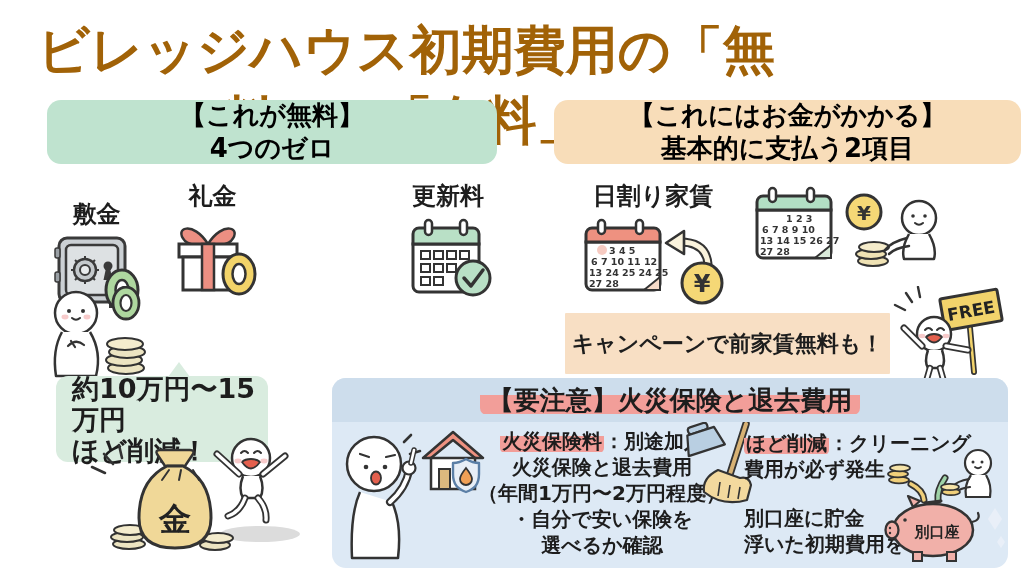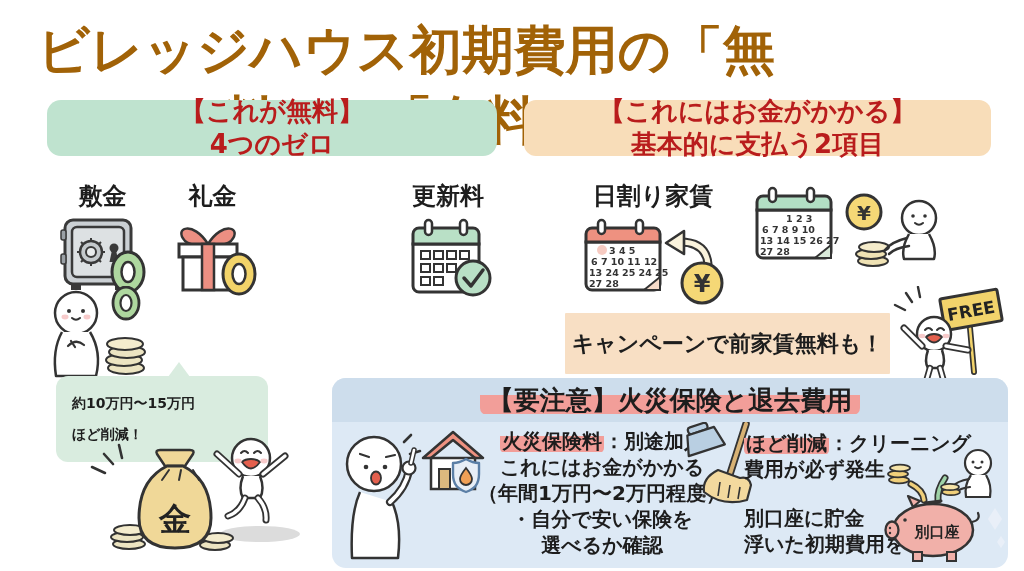--- a/index.html
+++ b/index.html
@@ -13,9 +13,9 @@
     font-size:52px;font-weight:900;letter-spacing:0px;color:#a16207;
   }
   .hdr-box{
-    top:100px;height:56px;border-radius:14px;
+    top:100px;height:64px;border-radius:14px;
     display:flex;flex-direction:column;align-items:center;justify-content:center;
-    font-size:26px;font-weight:800;line-height:33px;text-align:center;color:#b91c1c;
+    font-size:26px;font-weight:800;line-height:33px;text-align:center;color:#000000;
   }
   .hdr-free{left:47px;width:450px;background:var(--free_header_bg,#bfe3cf);}
   .hdr-paid{left:524px;width:467px;background:var(--paid_header_bg,#f8ddb9);border-radius:12px;}

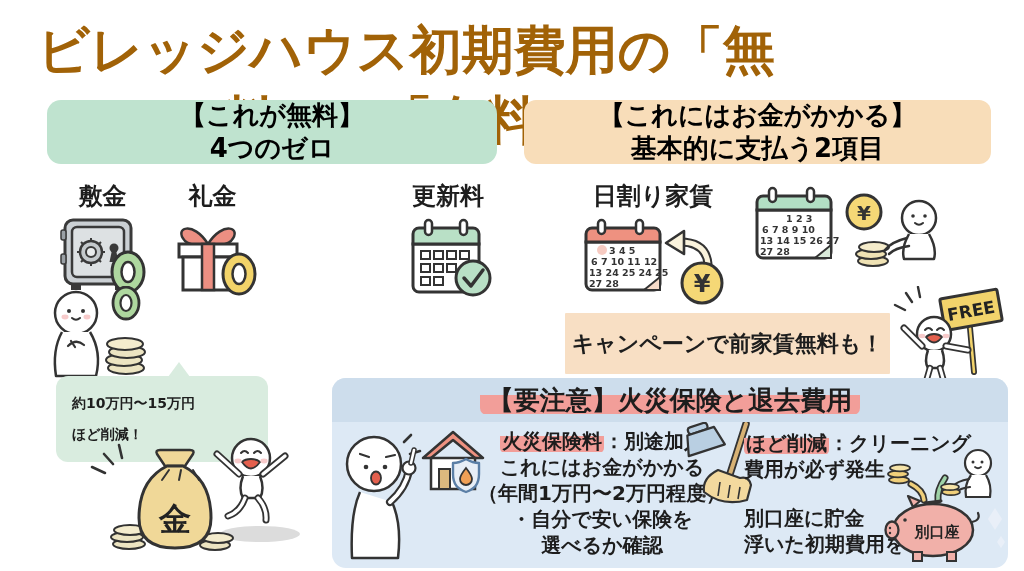--- a/index.html
+++ b/index.html
@@ -18,7 +18,7 @@
     font-size:26px;font-weight:800;line-height:33px;text-align:center;color:#000000;
   }
   .hdr-free{left:47px;width:450px;background:var(--free_header_bg,#bfe3cf);}
-  .hdr-paid{left:524px;width:467px;background:var(--paid_header_bg,#f8ddb9);border-radius:12px;}
+  .hdr-paid{left:554px;width:467px;background:var(--paid_header_bg,#f8ddb9);}
   .item-col{top:180px;text-align:center;}
   .item-label{font-size:24px;font-weight:800;white-space:nowrap;}
   .campaign{

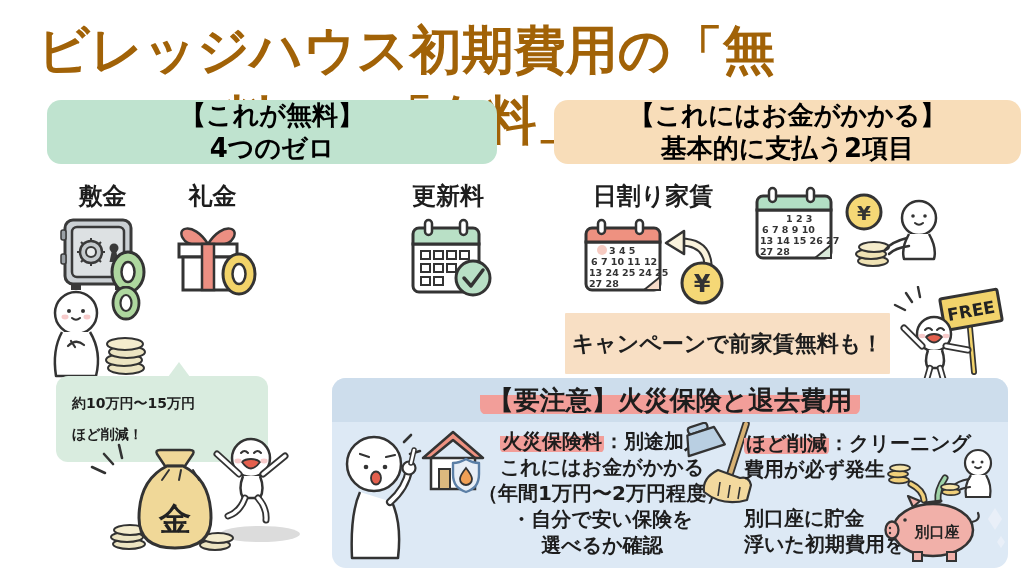--- a/index.html
+++ b/index.html
@@ -82,7 +82,7 @@
     <div>基本的に支払う2項目</div>
   </div>
 
-  <div class="abs item-col" style="left:55px;width:95px;">
+  <div class="abs item-col" style="left:49px;width:95px;margin-top:18px;">
     <div class="item-label">敷金</div>
     <svg width="95" height="88" viewBox="0 0 95 88">
       <rect x="10" y="8" width="66" height="64" rx="8" fill="#cbd0d4" stroke="#3a3a3a" stroke-width="3"></rect>

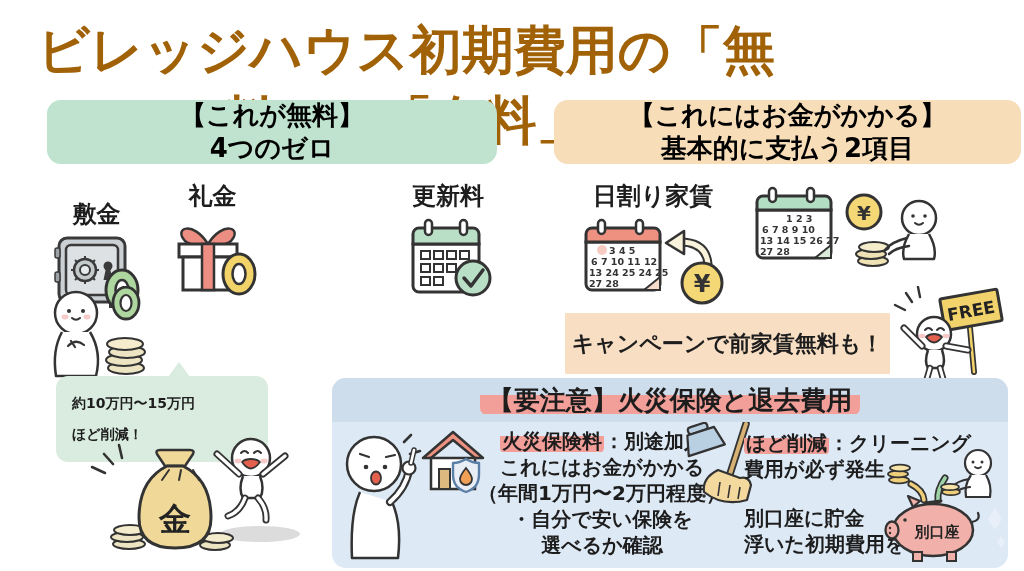--- a/index.html
+++ b/index.html
@@ -32,7 +32,7 @@
     background:var(--bubble_bg,#d9ecdf);
     display:flex;flex-direction:column;justify-content:center;
     padding:0 0 0 16px;box-sizing:border-box;
-    font-size:14px;font-weight:800;line-height:31px;
+    font-size:27px;font-weight:800;line-height:31px;
   }
   .bubble::before{
     content:"";position:absolute;top:-14px;left:112px;

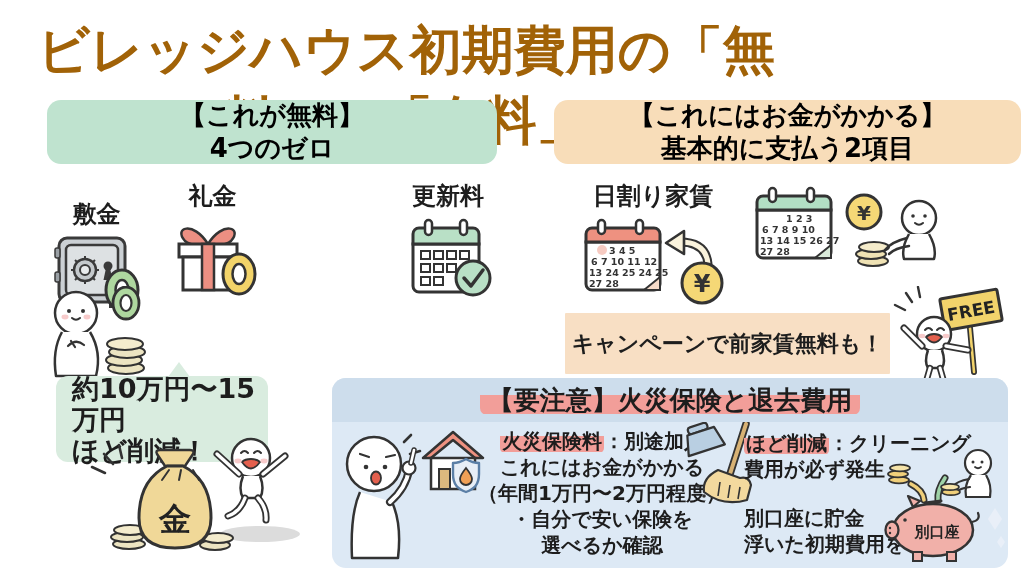--- a/index.html
+++ b/index.html
@@ -313,7 +313,7 @@
 
     <div class="abs body-text fire-text">
       <div><span class="hl-kw">火災保険料</span><span>：別途加入</span></div>
-      <div>これにはお金がかかる</div>
+      <div>火災保険と退去費用</div>
       <div>（年間1万円〜2万円程度）</div>
       <div>・自分で安い保険を</div>
       <div>選べるか確認</div>

